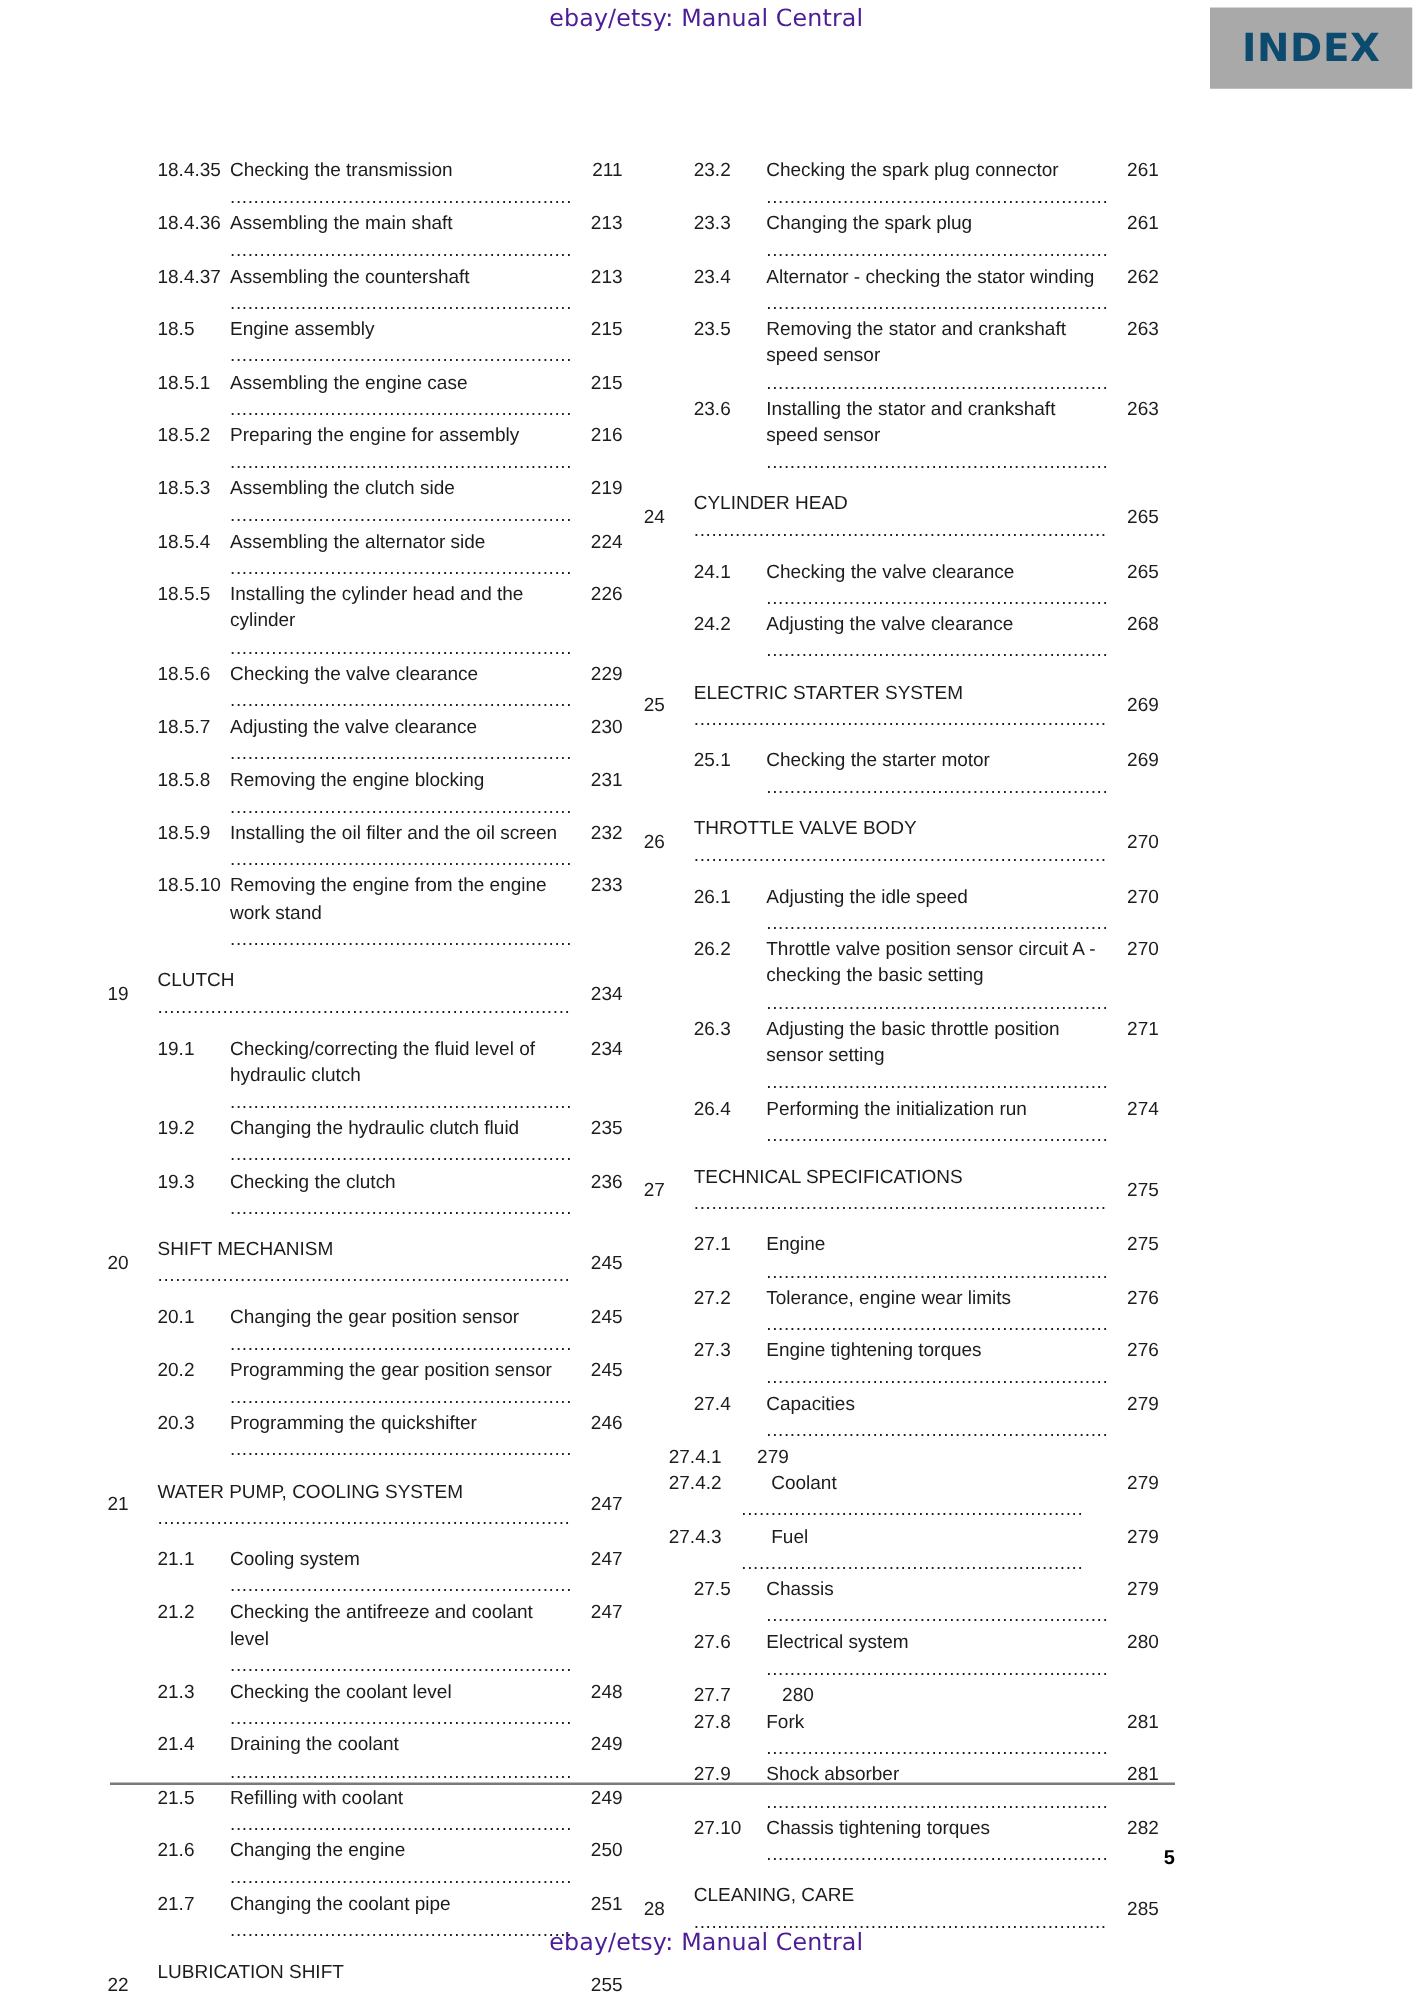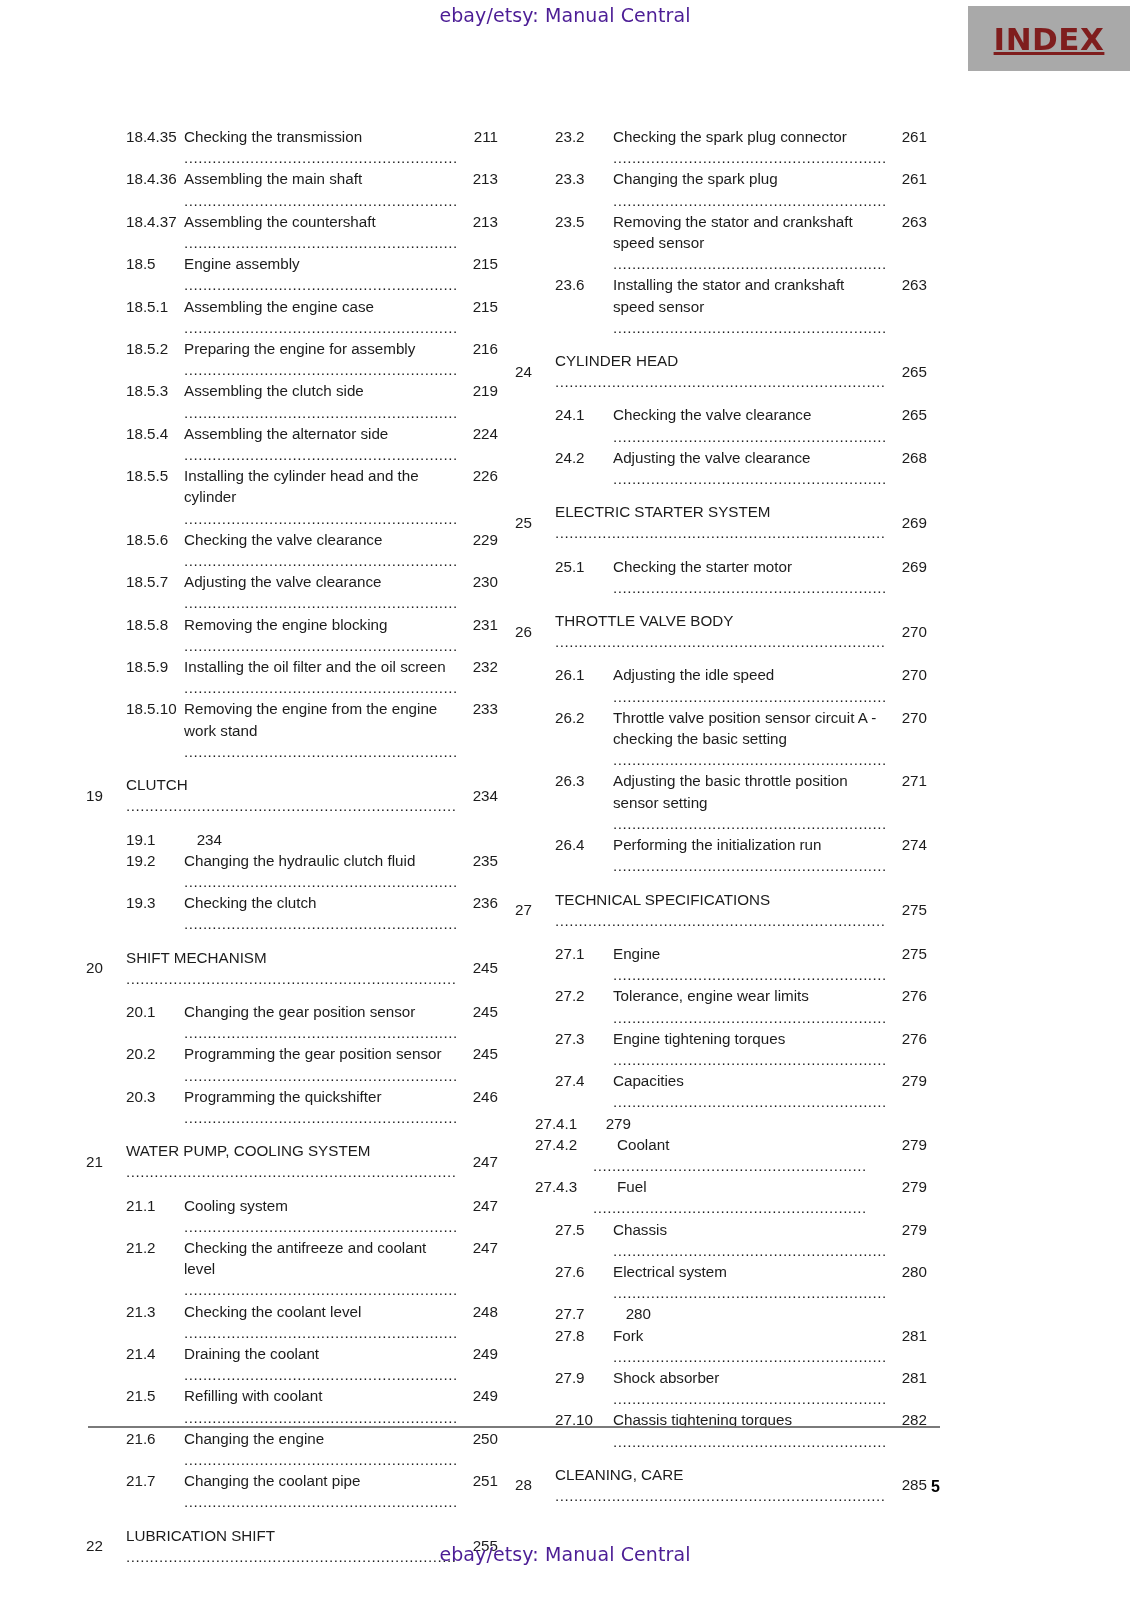--- a/index.html
+++ b/index.html
@@ -46,9 +46,8 @@
     font-family: "DejaVu Sans", sans-serif;
     font-size: 31px;
     font-weight: bold;
-    color: #7f1d1d;
+    color: #0c4a6e;
     letter-spacing: 0.5px;
-    text-decoration: underline;
   }
 
   

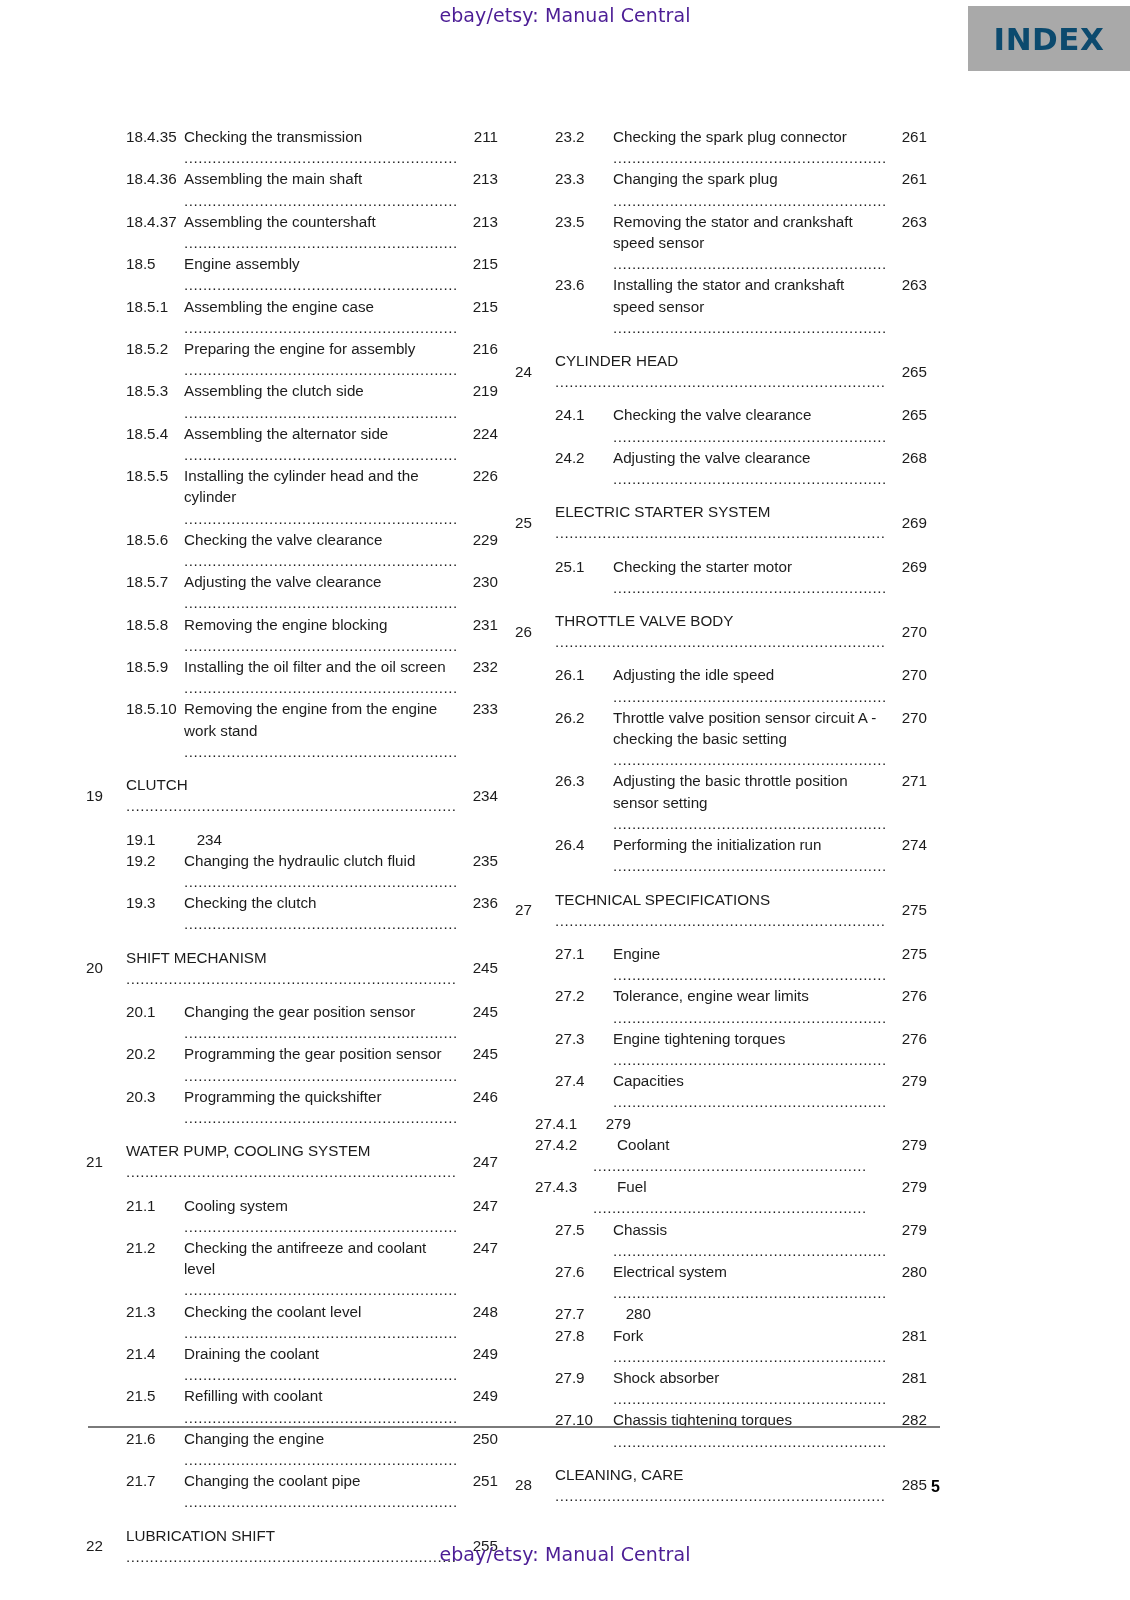--- a/index.html
+++ b/index.html
@@ -311,6 +311,11 @@
         <span class="page">261</span>
       </div>
       <div class="toc-row level2">
+        <span class="num">23.4</span>
+        <span class="body-cell"><span class="title-text">Alternator - checking the stator winding </span><span class="leader">..........................................................</span></span>
+        <span class="page">262</span>
+      </div>
+      <div class="toc-row level2">
         <span class="num">23.5</span>
         <span class="body-cell"><span class="title-text">Removing the stator and crankshaft speed sensor </span><span class="leader">..........................................................</span></span>
         <span class="page">263</span>

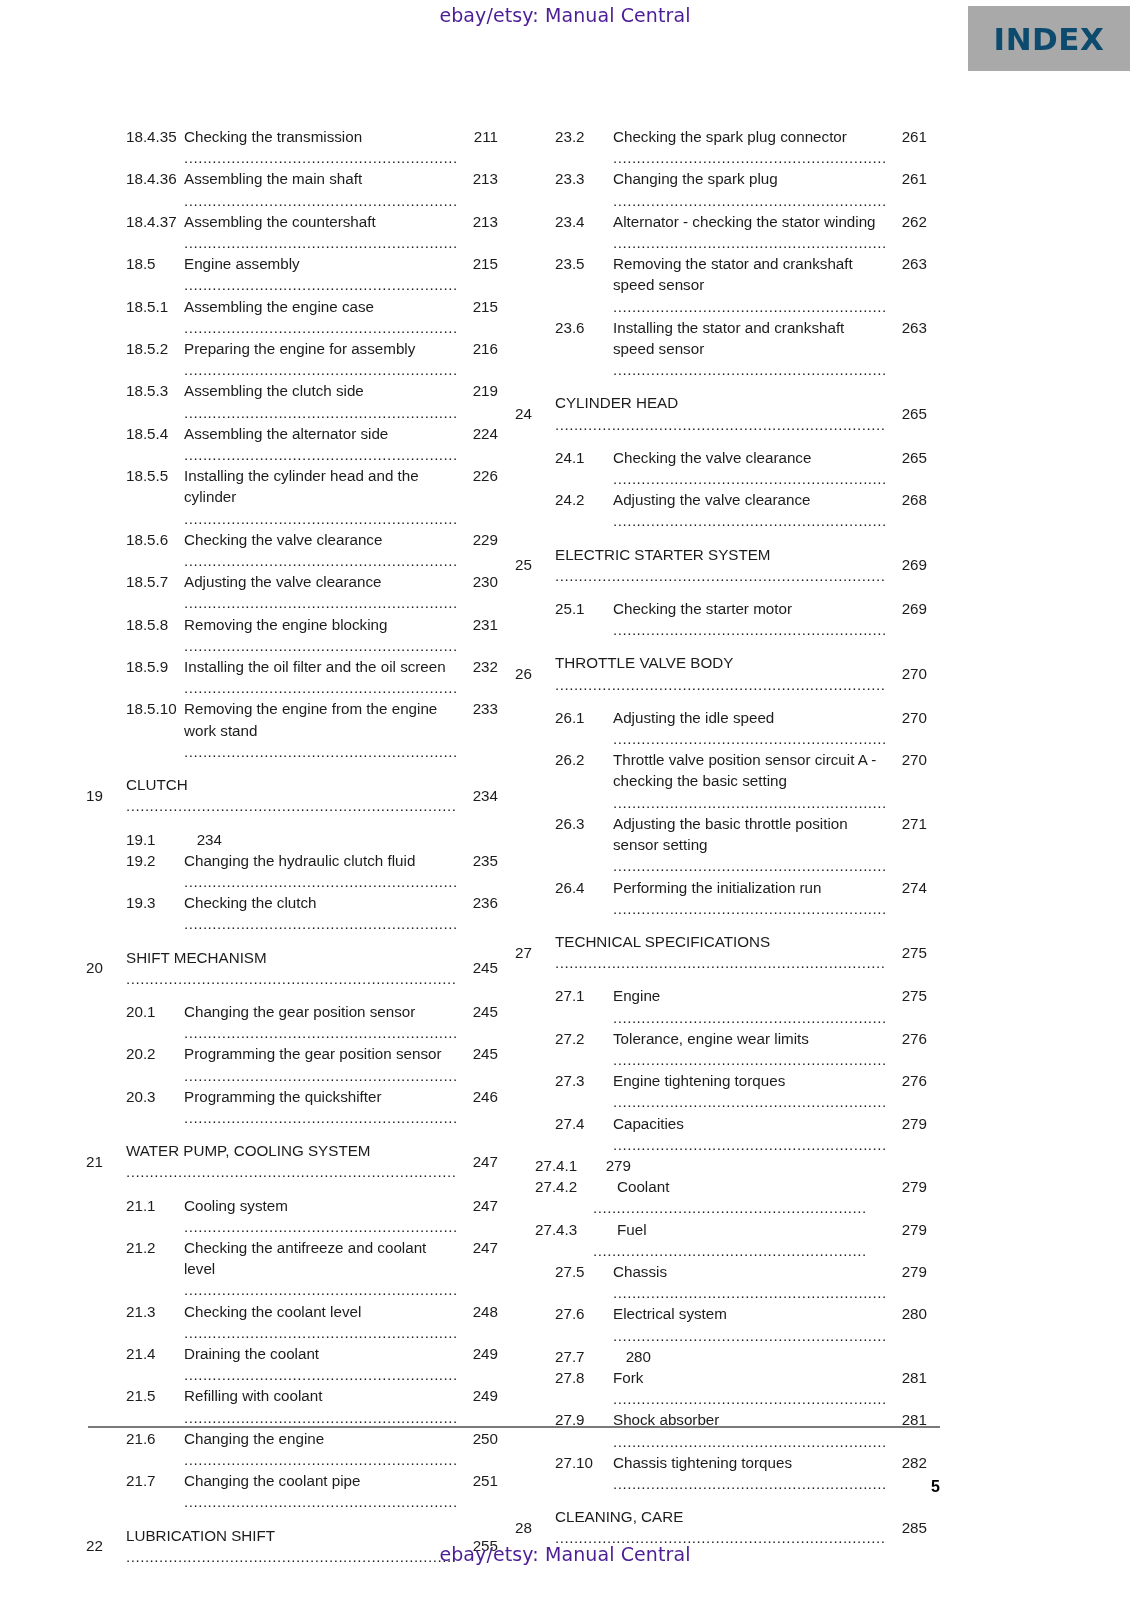--- a/index.html
+++ b/index.html
@@ -221,6 +221,7 @@
       </div>
       <div class="toc-row level2">
         <span class="num">19.1</span>
+        <span class="body-cell"><span class="title-text">Checking/correcting the fluid level of hydraulic clutch </span><span class="leader">..........................................................</span></span>
         <span class="page">234</span>
       </div>
       <div class="toc-row level2">

